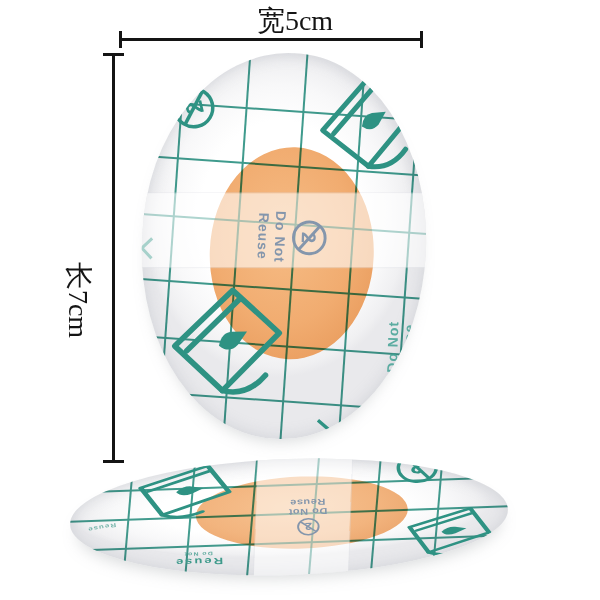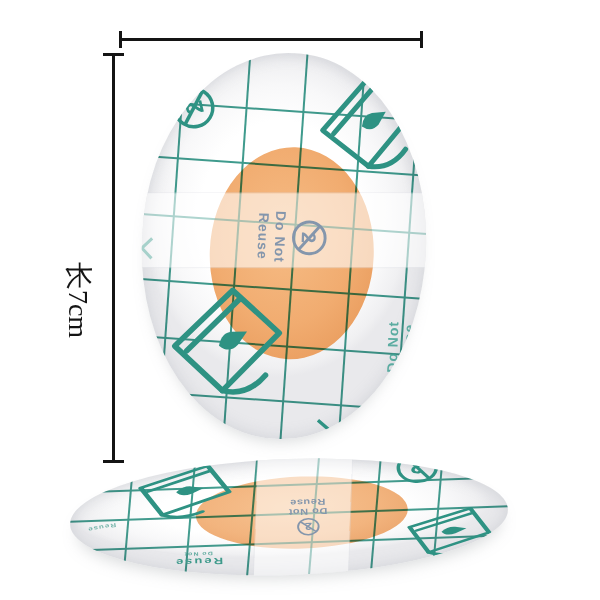--- a/index.html
+++ b/index.html
@@ -87,6 +87,7 @@
 
 <div class="stage">
 
+  <div class="dim-label dim-label-top">宽5cm</div>
   <div class="dim dim-h-line"></div>
   <div class="dim dim-h-tick-l"></div>
   <div class="dim dim-h-tick-r"></div>

